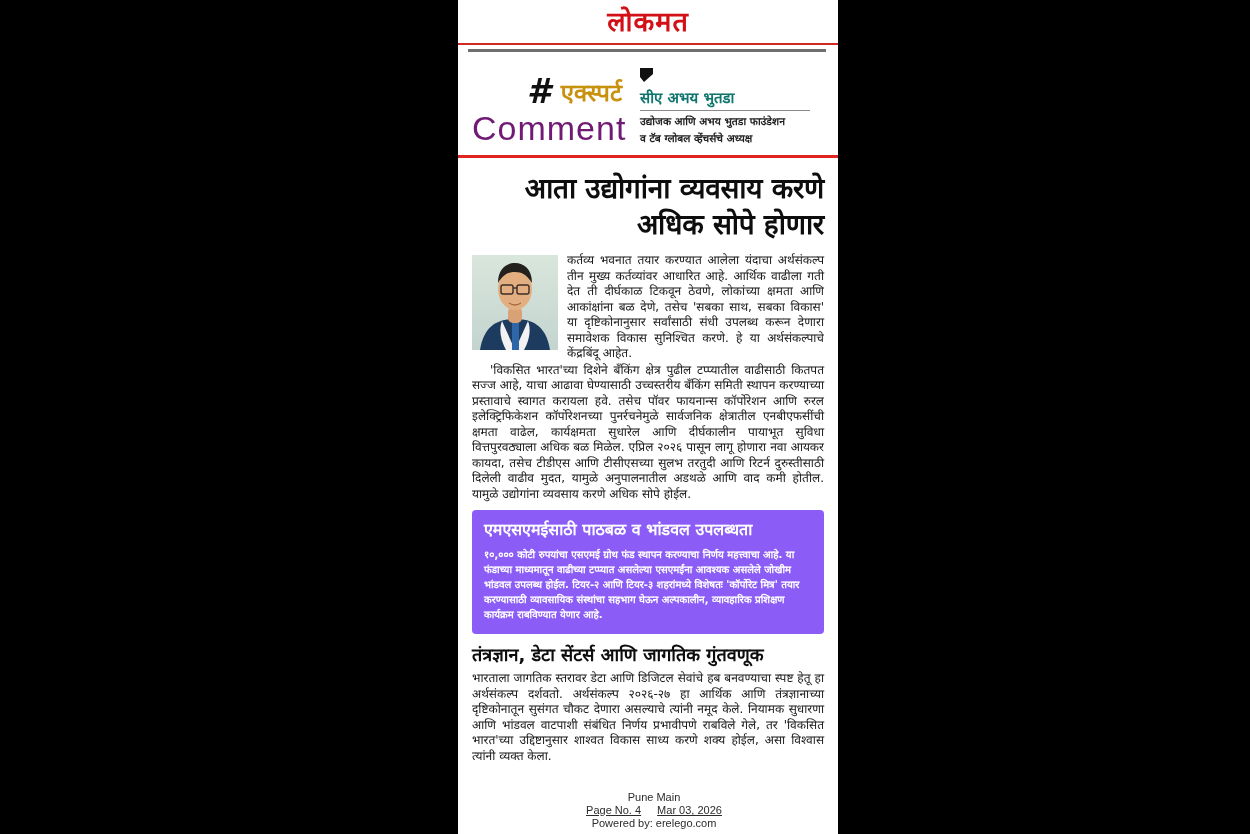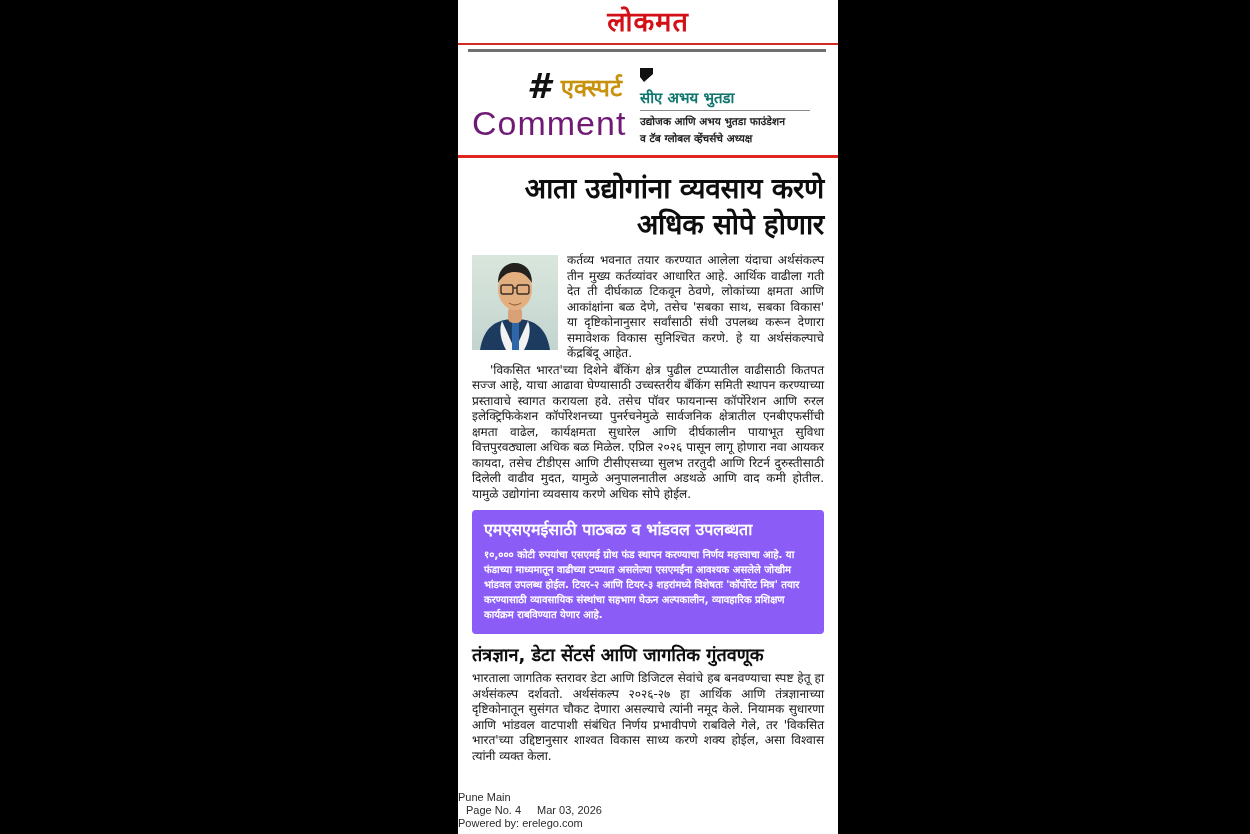--- a/index.html
+++ b/index.html
@@ -21,7 +21,7 @@
   .rule-red-top { height:2px; background:#d02a24; margin:1px 0 4px; }
   .rule-gray { height:3px; background:#6f6f6f; margin:0 12px 0 10px; }
   
-  .header-row { display:flex; padding:14px 14px 6px 14px; }
+  .header-row { display:flex; padding:14px 14px 6px 14px;align-items:flex-end; }
   .expert-block { width:150px; flex:none; }
   .expert-line1 { text-align:right; white-space:nowrap; }
   .hash { font-weight:bold; font-style:italic; font-size:34px; color:#111; vertical-align:middle; }

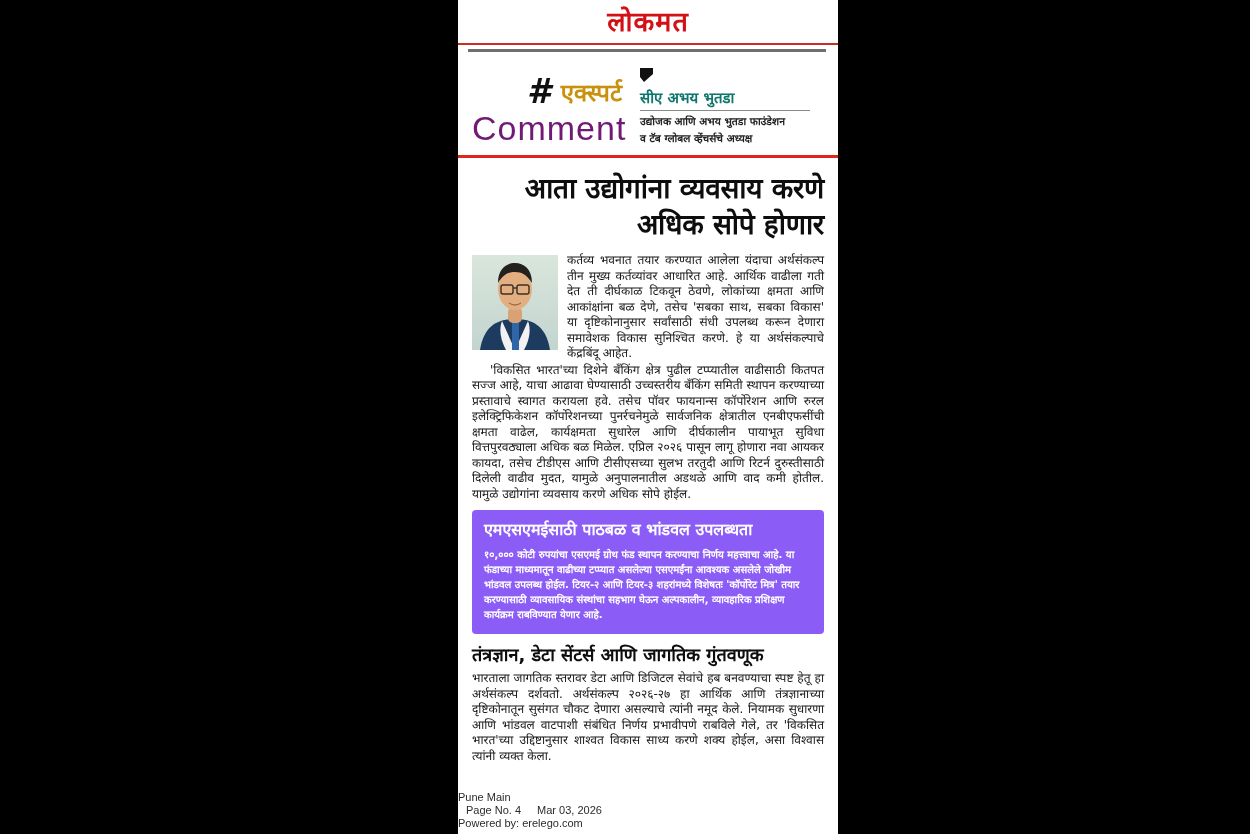--- a/index.html
+++ b/index.html
@@ -53,8 +53,8 @@
   .para3 { padding:2px 14px 0 14px; font-size:12px; line-height:15.5px; color:#181818; text-align:justify; }
   
   .footer {
-    position:absolute; left:0; right:0; bottom:4px; 
-    font-family:"Liberation Sans", sans-serif; font-size:11px; color:#2b2b2b; line-height:13px;
+    position:absolute; left:0; right:0; bottom:4px; text-align:center;
+    font-family:"Liberation Sans", sans-serif; font-size:11px; color:#2b2b2b; line-height:13px;padding-left:12px;
   }
   .footer-line2 span { margin:0 8px; }
 </style>

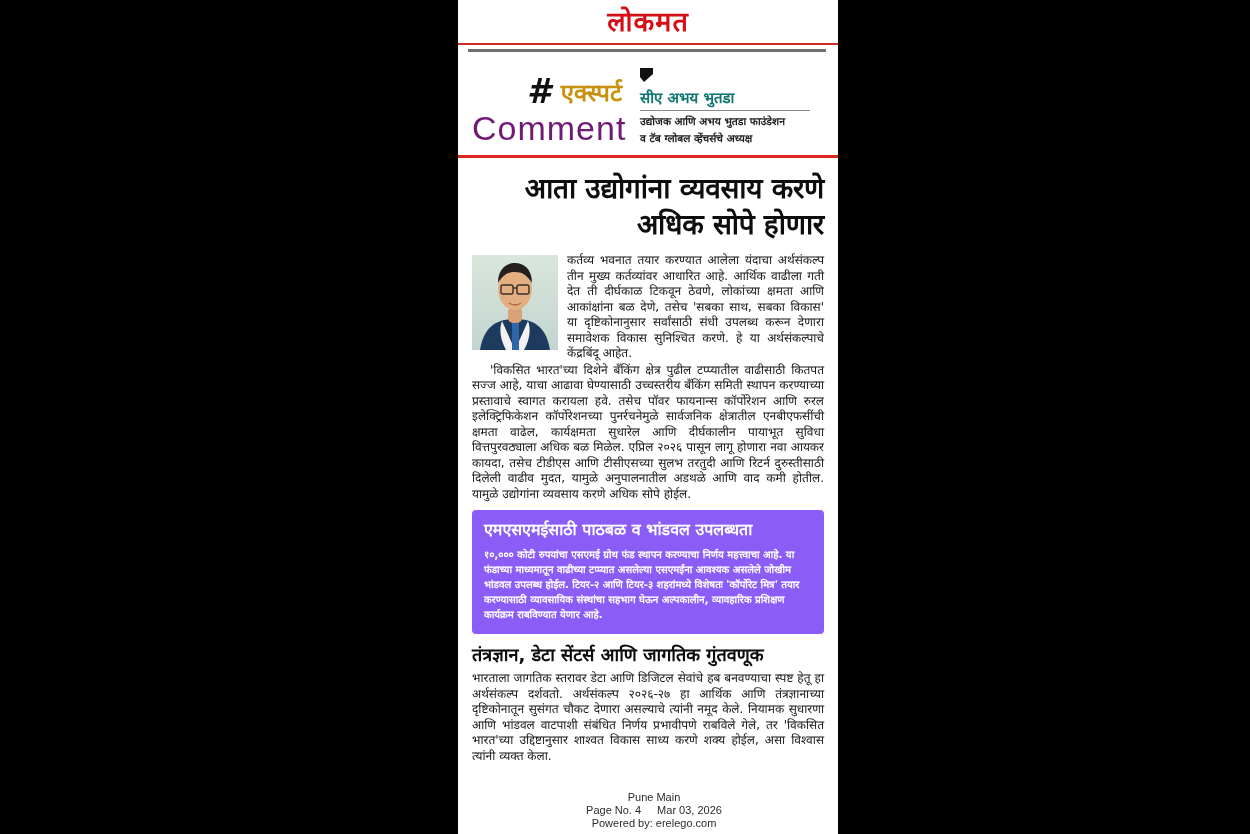--- a/index.html
+++ b/index.html
@@ -56,7 +56,7 @@
     position:absolute; left:0; right:0; bottom:4px; text-align:center;
     font-family:"Liberation Sans", sans-serif; font-size:11px; color:#2b2b2b; line-height:13px;padding-left:12px;
   }
-  .footer-line2 span { margin:0 8px; }
+  .footer-line2 span { margin:0 8px;text-decoration:underline; }
 </style>
 </head>
 <body>

